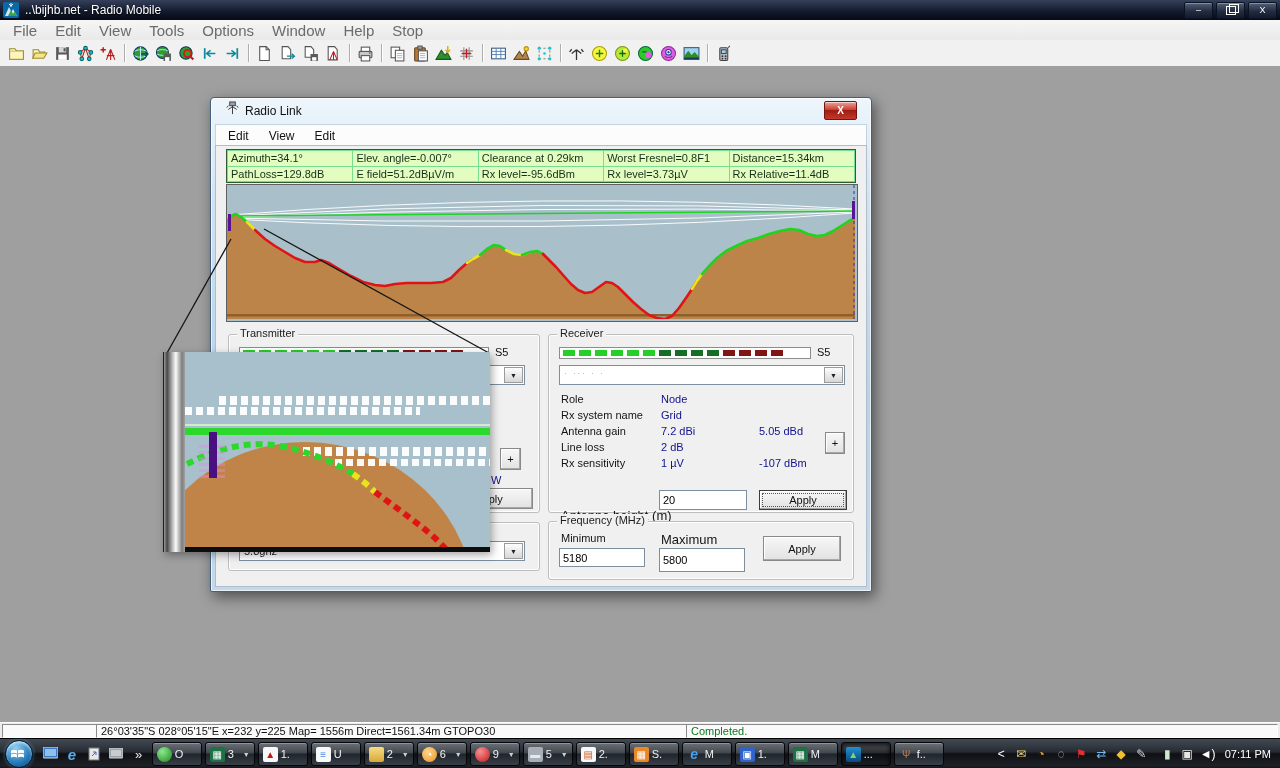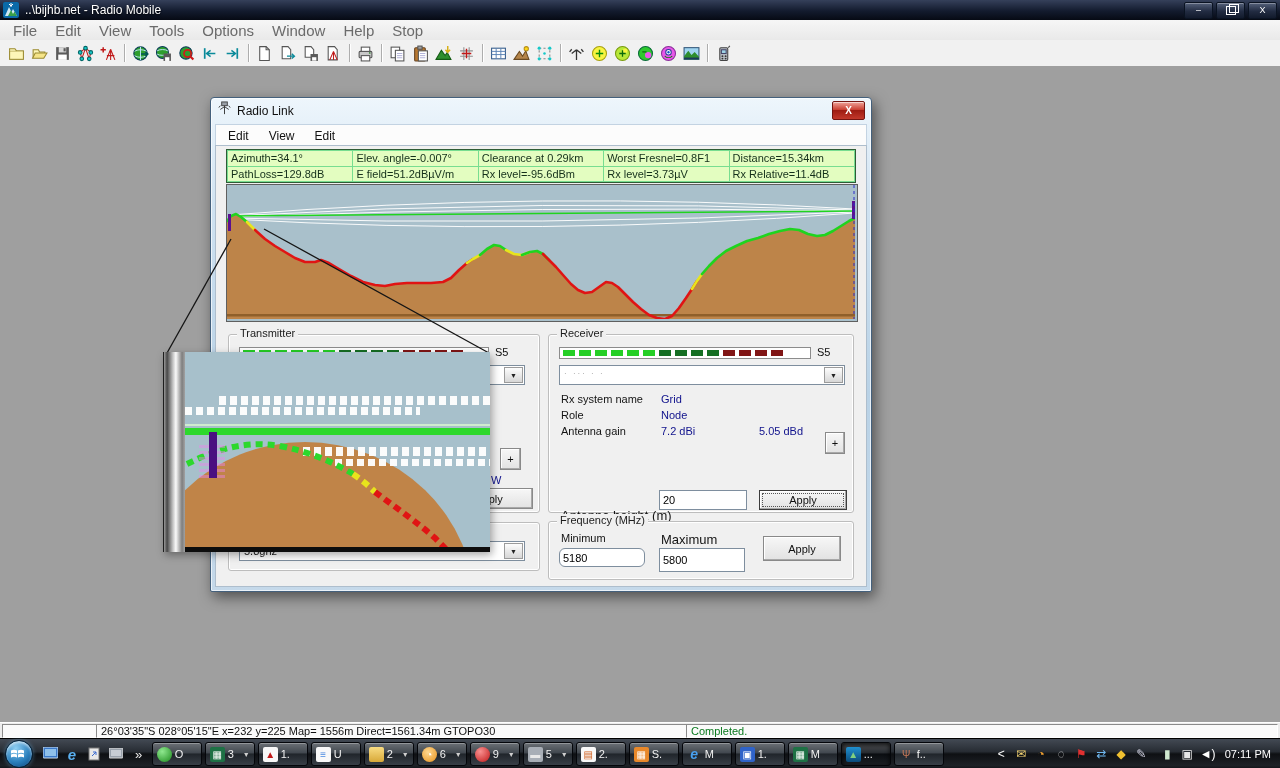--- a/index.html
+++ b/index.html
@@ -32,7 +32,7 @@
     background:linear-gradient(180deg,#eef6fc 0%,#cfe2f1 22%,#b9d2e6 60%,#c5d9ea 100%);
     border:1px solid #44607c;border-radius:4px 4px 2px 2px;z-index:10;
     box-shadow:3px 5px 14px rgba(0,0,0,.5), inset 0 0 0 1px rgba(255,255,255,.65)}
-  .dlg-title{height:25px;display:flex;align-items:center;padding:0 6px}
+  .dlg-title{height:25px;display:flex;align-items:center;padding:0 14px}
   .dlg-title-text{font-size:12px;color:#101010;margin-left:5px}
   .dlg-close{margin-left:auto;width:31px;height:17px;border:1px solid #731511;border-radius:2px;
     background:linear-gradient(180deg,#efa49a 0%,#cb4033 45%,#9e1d13 50%,#c2382b 100%);

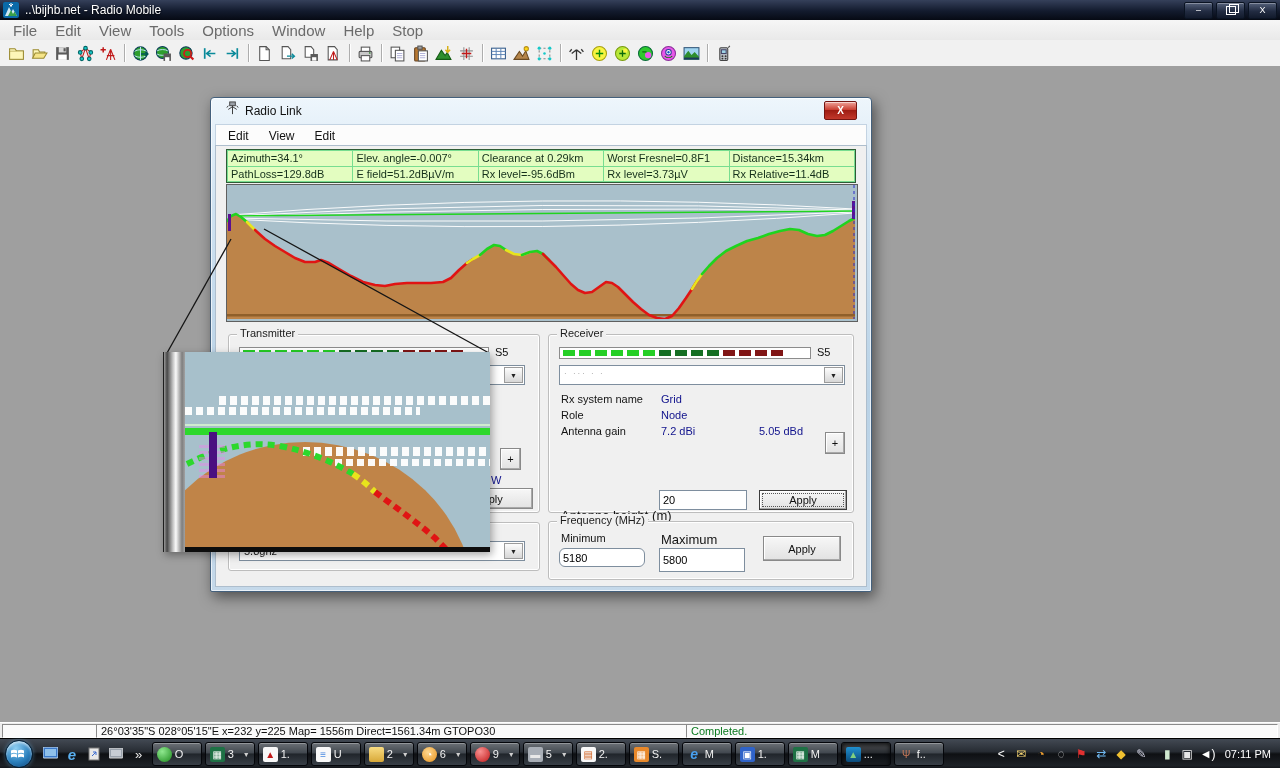--- a/index.html
+++ b/index.html
@@ -484,13 +484,13 @@
         </div>
         <div class="rrows" id="rx-rows">
             <div class="rrow">
-              <span class="rlabel">Rx system name</span>
-              <span class="rval">Grid</span>
+              <span class="rlabel">Role</span>
+              <span class="rval">Node</span>
               <span class="rextra"></span>
             </div>
             <div class="rrow">
-              <span class="rlabel">Role</span>
-              <span class="rval">Node</span>
+              <span class="rlabel">Rx system name</span>
+              <span class="rval">Grid</span>
               <span class="rextra"></span>
             </div>
             <div class="rrow">

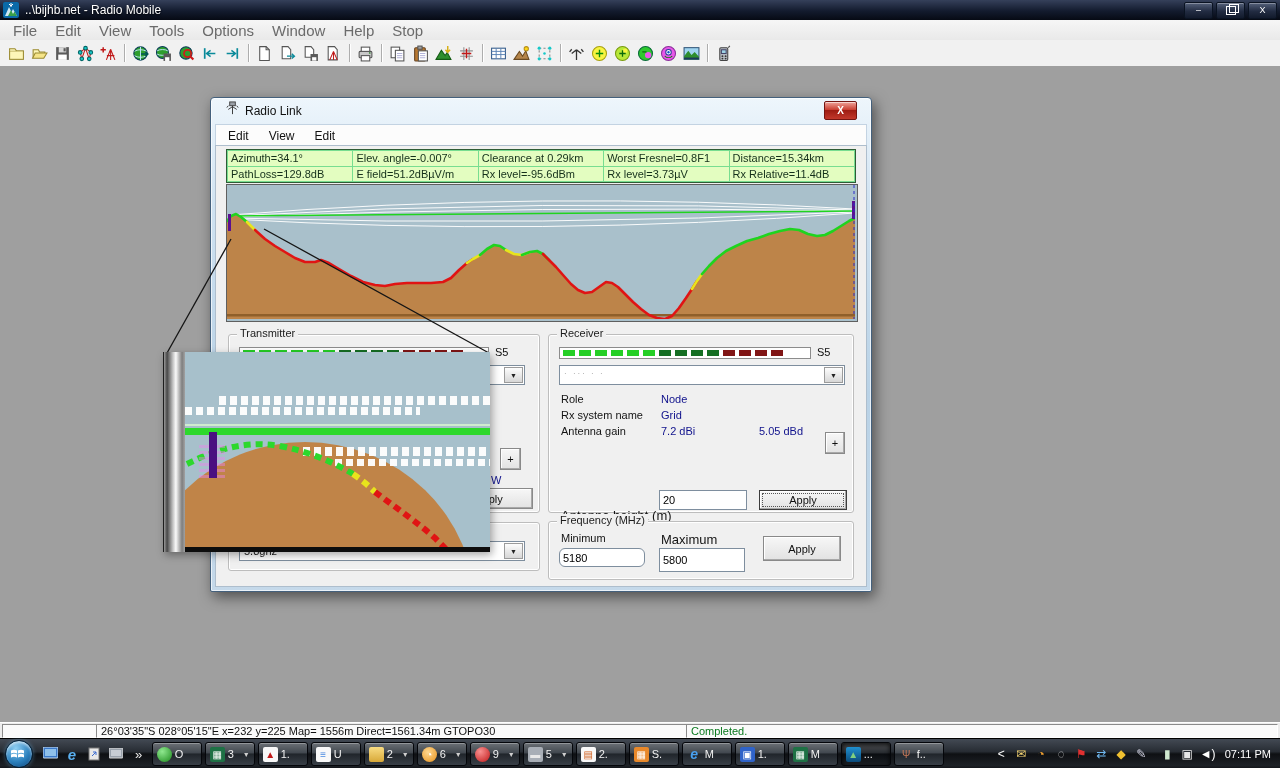--- a/index.html
+++ b/index.html
@@ -498,6 +498,11 @@
               <span class="rval">7.2 dBi</span>
               <span class="rextra">5.05 dBd</span>
             </div>
+            <div class="rrow">
+              <span class="rlabel">Line loss</span>
+              <span class="rval">2 dB</span>
+              <span class="rextra"></span>
+            </div>
           </div>
         <div class="btn" style="left:276px;top:97px;width:20px;height:22px">+</div>
         <span class="rlabel" style="position:absolute;left:12px;top:173px;font-size:13px">Antenna height (m)</span>

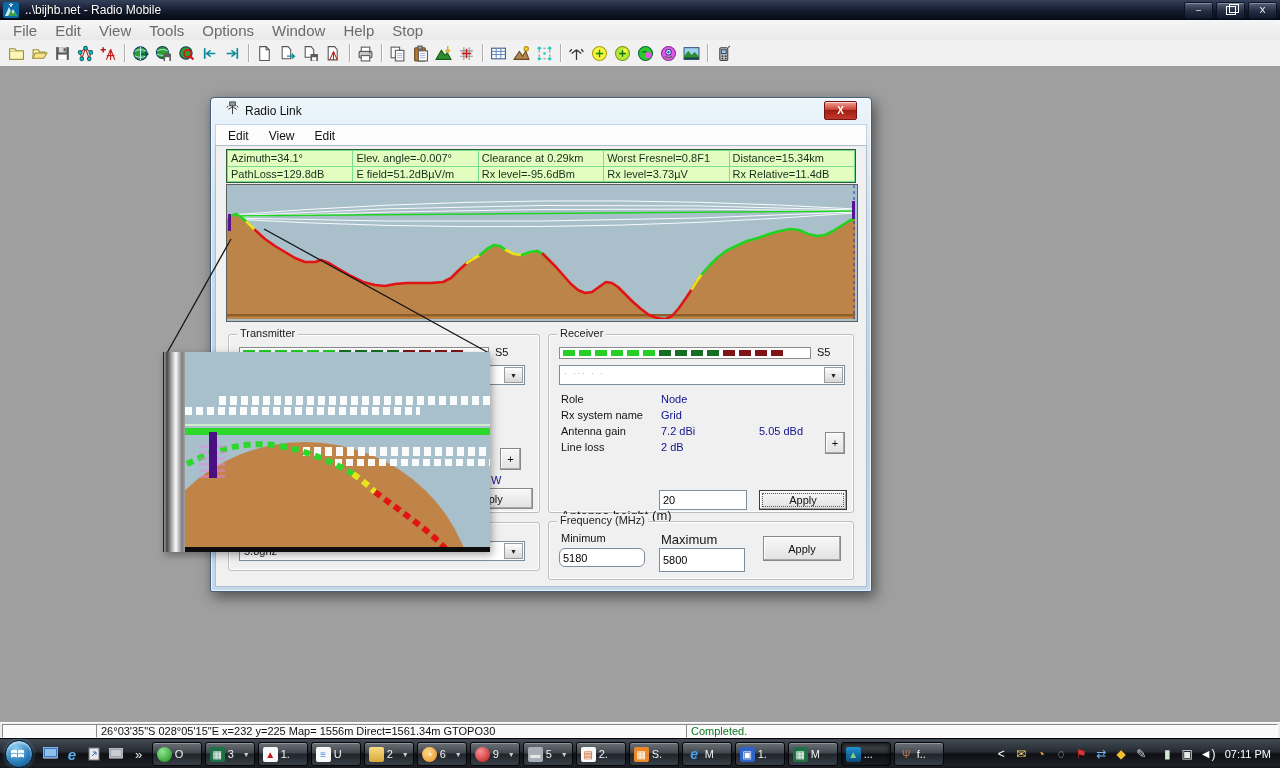--- a/index.html
+++ b/index.html
@@ -503,6 +503,11 @@
               <span class="rval">2 dB</span>
               <span class="rextra"></span>
             </div>
+            <div class="rrow">
+              <span class="rlabel">Rx sensitivity</span>
+              <span class="rval">1 µV</span>
+              <span class="rextra">-107 dBm</span>
+            </div>
           </div>
         <div class="btn" style="left:276px;top:97px;width:20px;height:22px">+</div>
         <span class="rlabel" style="position:absolute;left:12px;top:173px;font-size:13px">Antenna height (m)</span>

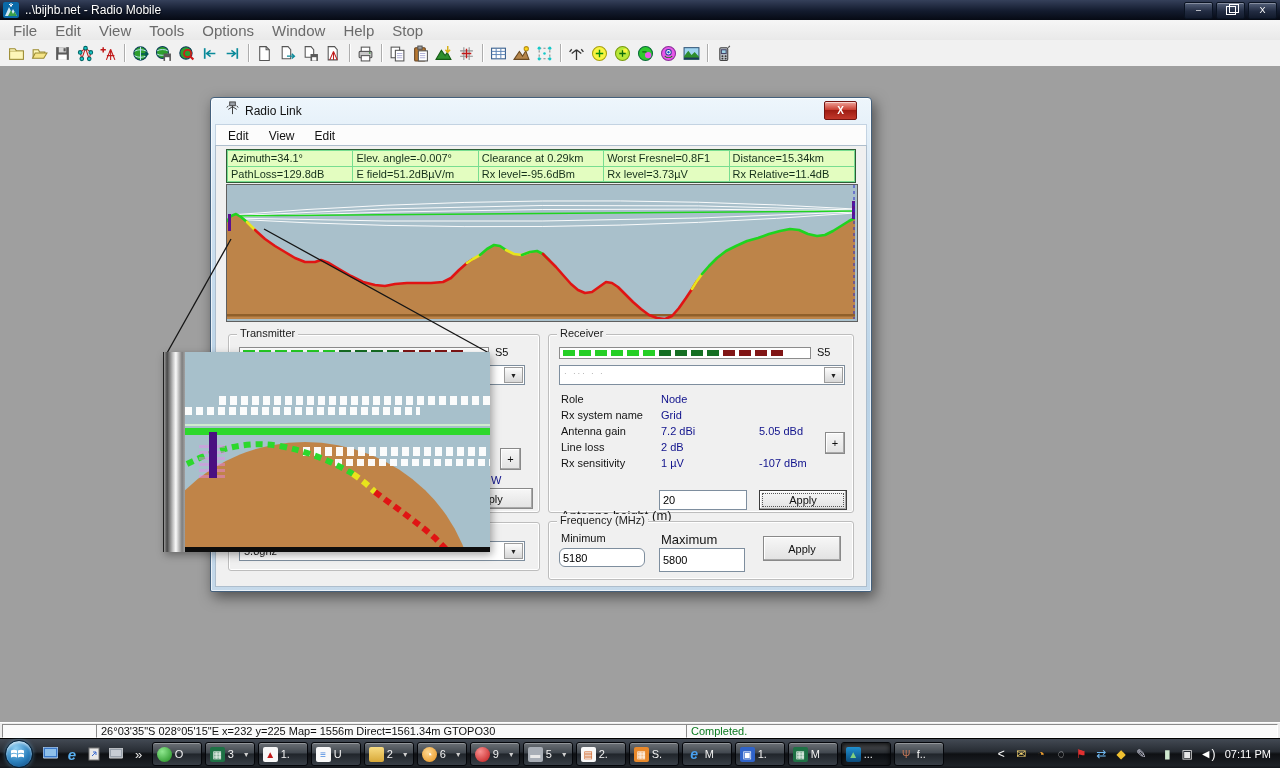--- a/index.html
+++ b/index.html
@@ -518,7 +518,7 @@
       <div class="group" style="left:332px;top:375px;width:304px;height:57px">
         <span class="group-label">Frequency (MHz)</span>
         <span class="rlabel" style="position:absolute;left:12px;top:10px;font-size:11px">Minimum</span>
-        <input class="field" style="left: 10px; top: 26px; width: 86px; height: 19px; border-radius: 6px;" value="5180">
+        <input class="field" style="left: 10px; top: 26px; width: 86px; height: 19px;" value="5180">
         <span class="rlabel" style="position:absolute;left:112px;top:10px;font-size:13px">Maximum</span>
         <input class="field" style="left: 110px; top: 26px; width: 86px; height: 24px;" value="5800">
         <div class="btn" style="left:214px;top:14px;width:78px;height:25px">Apply</div>

